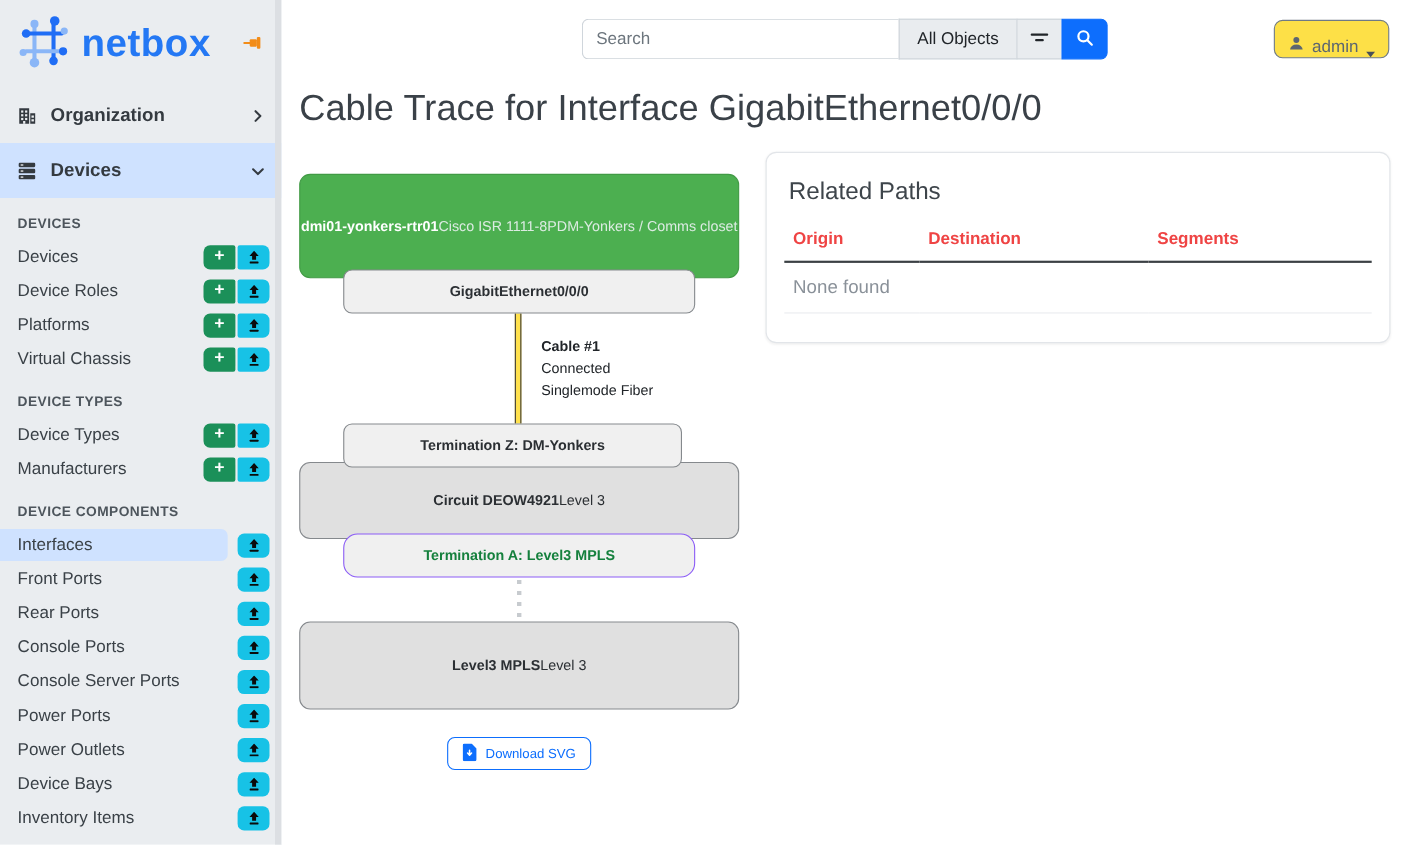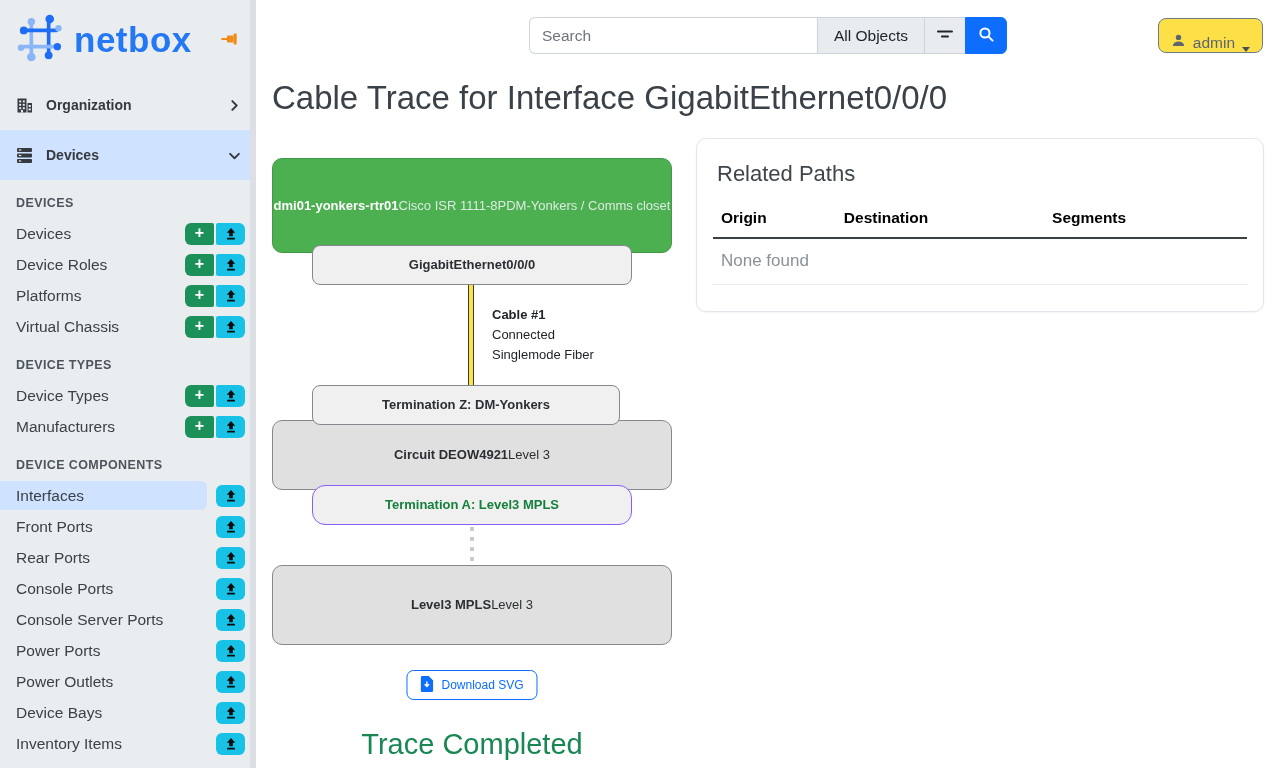--- a/index.html
+++ b/index.html
@@ -16,7 +16,7 @@
   .pin-btn { margin-left:auto; background:none; border:none; cursor:pointer; padding:2px; }
 
   .nav-row { display:flex; align-items:center; height:50px; padding:0 16px;
-    font-size:14px; font-weight:700; color:#343a40; cursor:pointer; }
+    font-size:17px; font-weight:700; color:#343a40; cursor:pointer; }
   .nav-row.active { background:#cfe2ff; }
   .nav-row .nav-ic { margin-right:13px; display:flex; }
   .nav-row .chev { margin-left:auto; display:flex; }

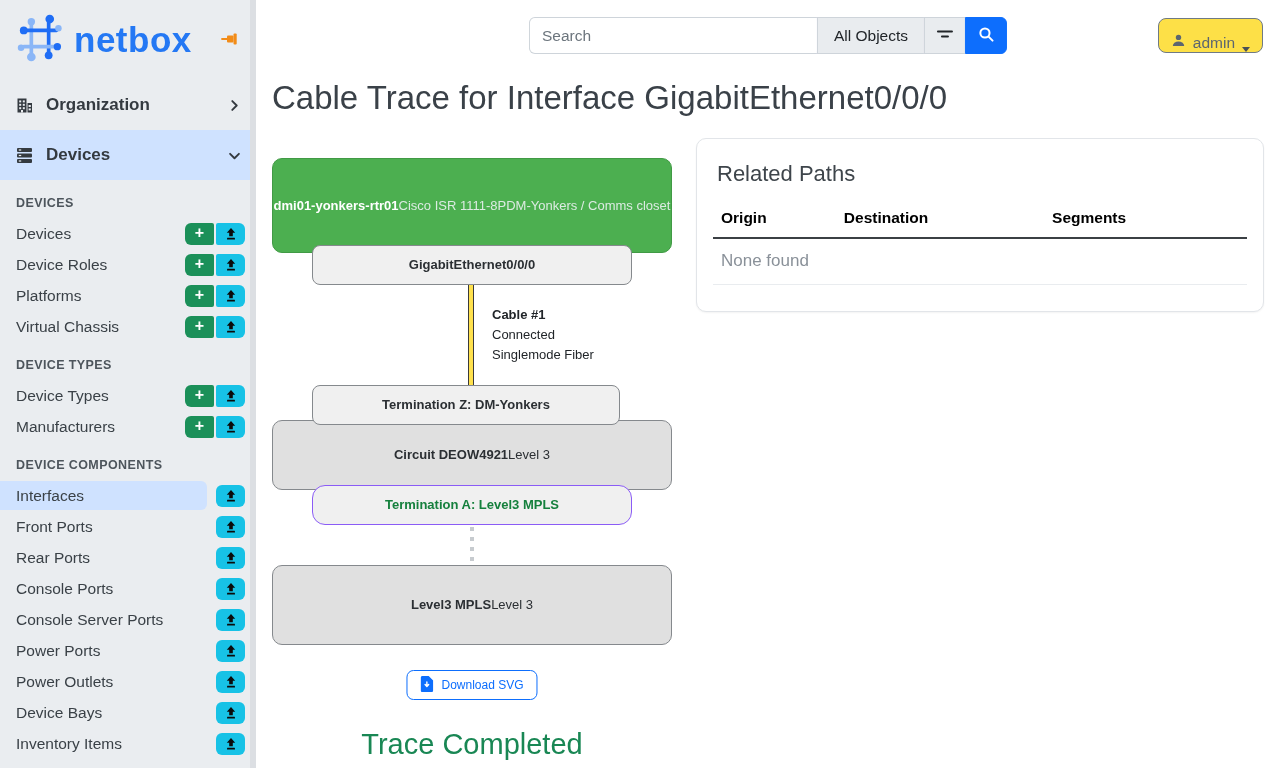--- a/index.html
+++ b/index.html
@@ -105,7 +105,7 @@
     box-shadow:0 1px 2px rgba(0,0,0,.05); padding:16px 16px 26px; background:#fff; }
   .card h2 { font-size:22px; font-weight:400; color:#3e454b; margin:6px 0 16px 4px; }
   .rp-table { width:100%; border-collapse:collapse; }
-  .rp-table th { text-align:left; font-size:15.5px; font-weight:700; color:#000000;
+  .rp-table th { text-align:left; font-size:15.5px; font-weight:700; color:#ef4444;
     padding:6px 8px 10px; border-bottom:2px solid #3b4044; }
   .rp-table th:nth-child(1){ width:23%; } .rp-table th:nth-child(2){ width:39%; }
   .rp-table td { font-size:17px; color:#8a9199; padding:12px 8px 13px;

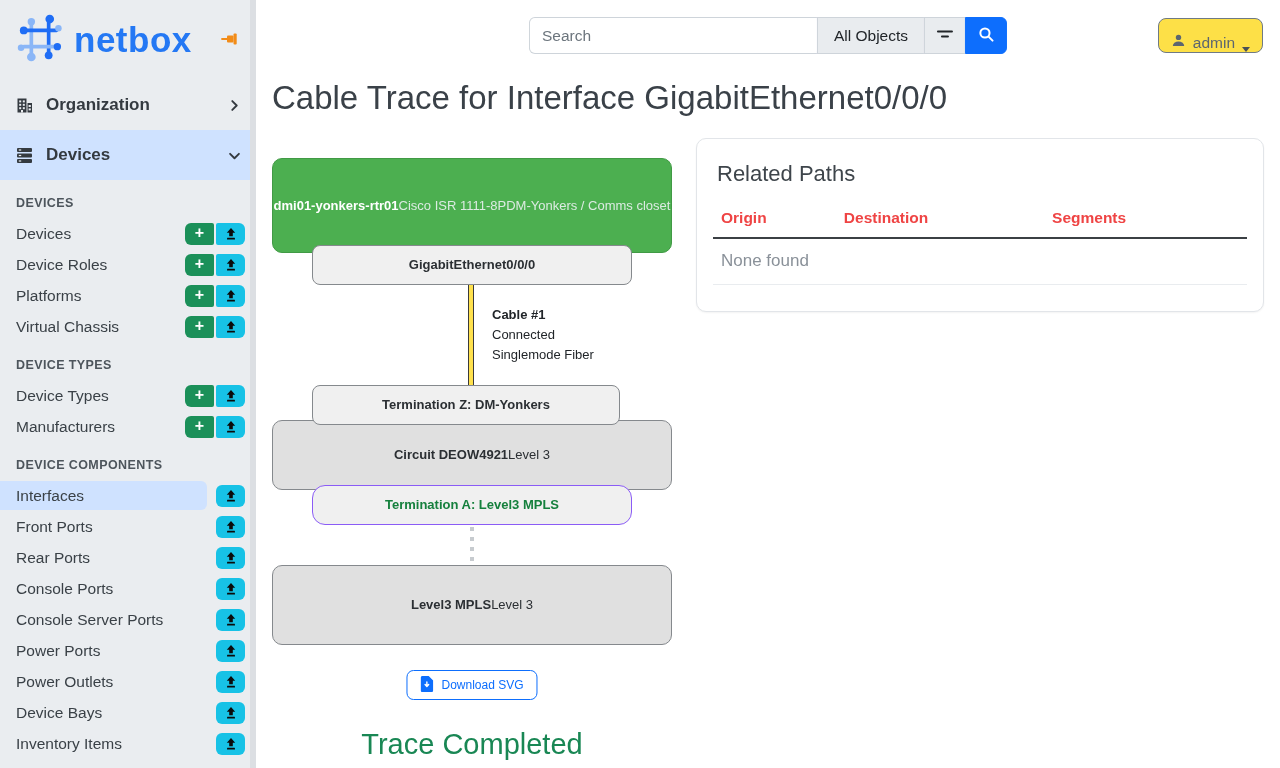--- a/index.html
+++ b/index.html
@@ -466,7 +466,6 @@
             <span>Download SVG</span>
           </button>
 
-          <div class="trace-result">Trace Completed</div>
         </div>
       </div>
 

